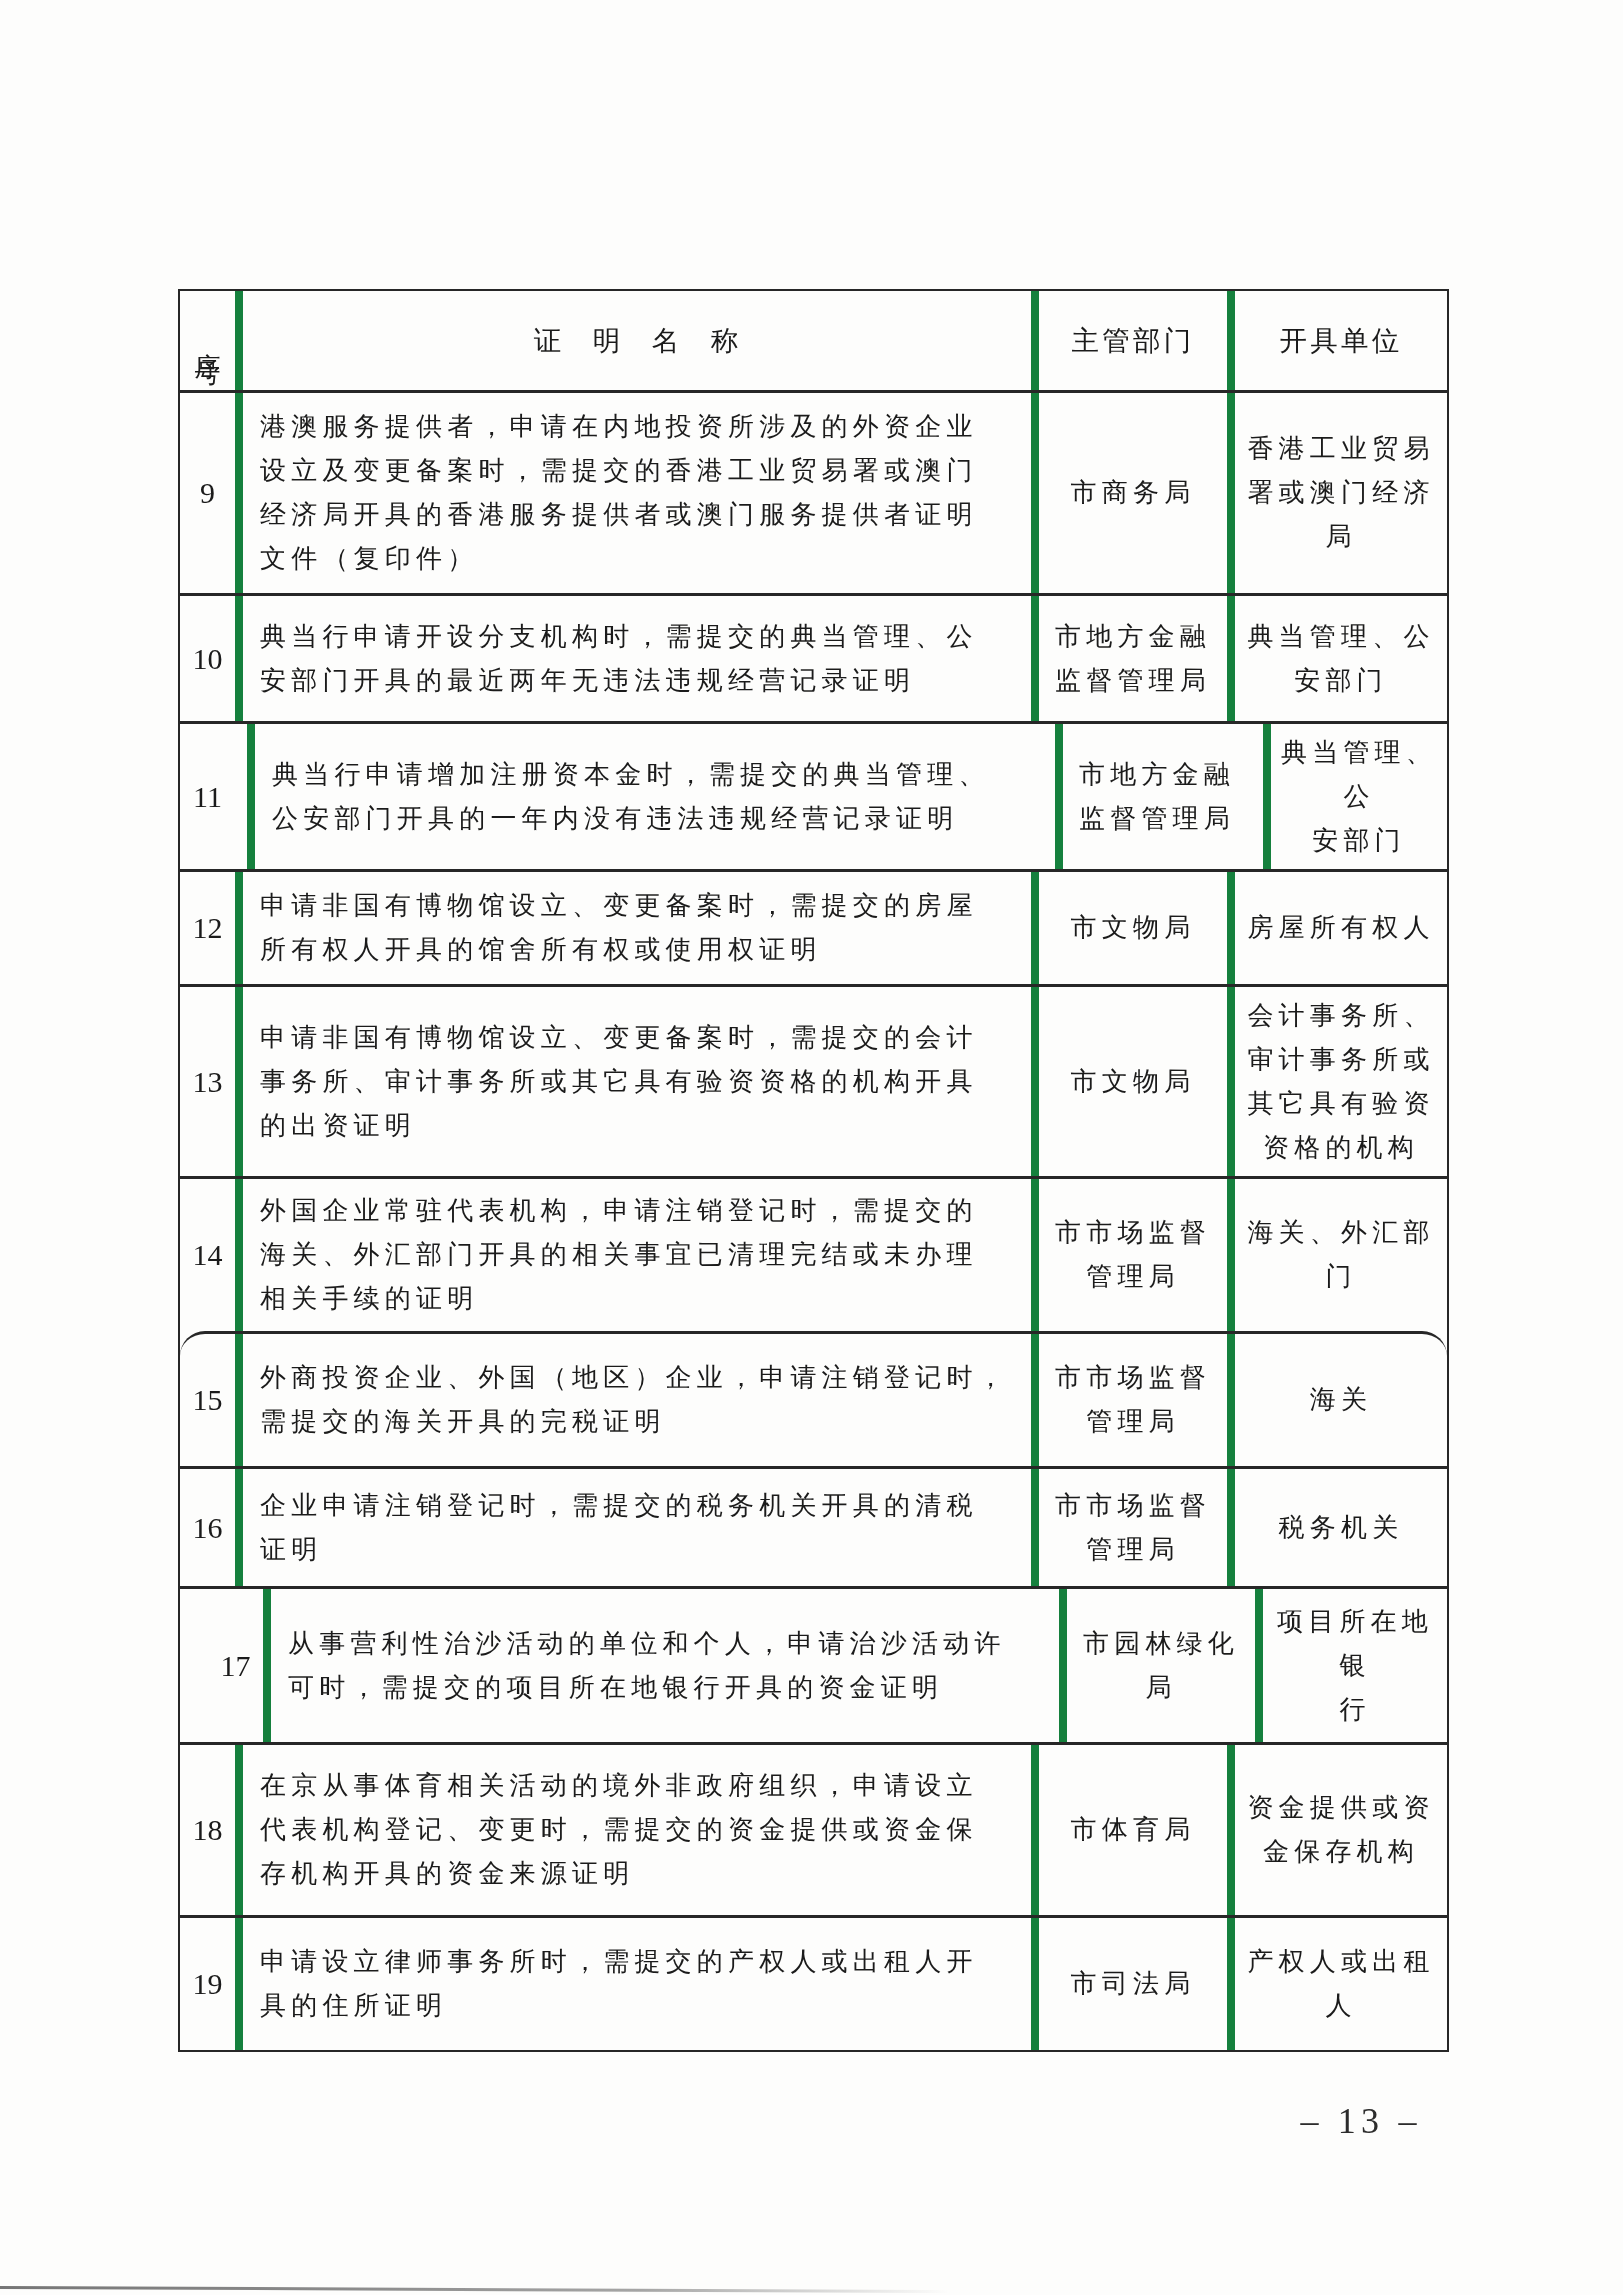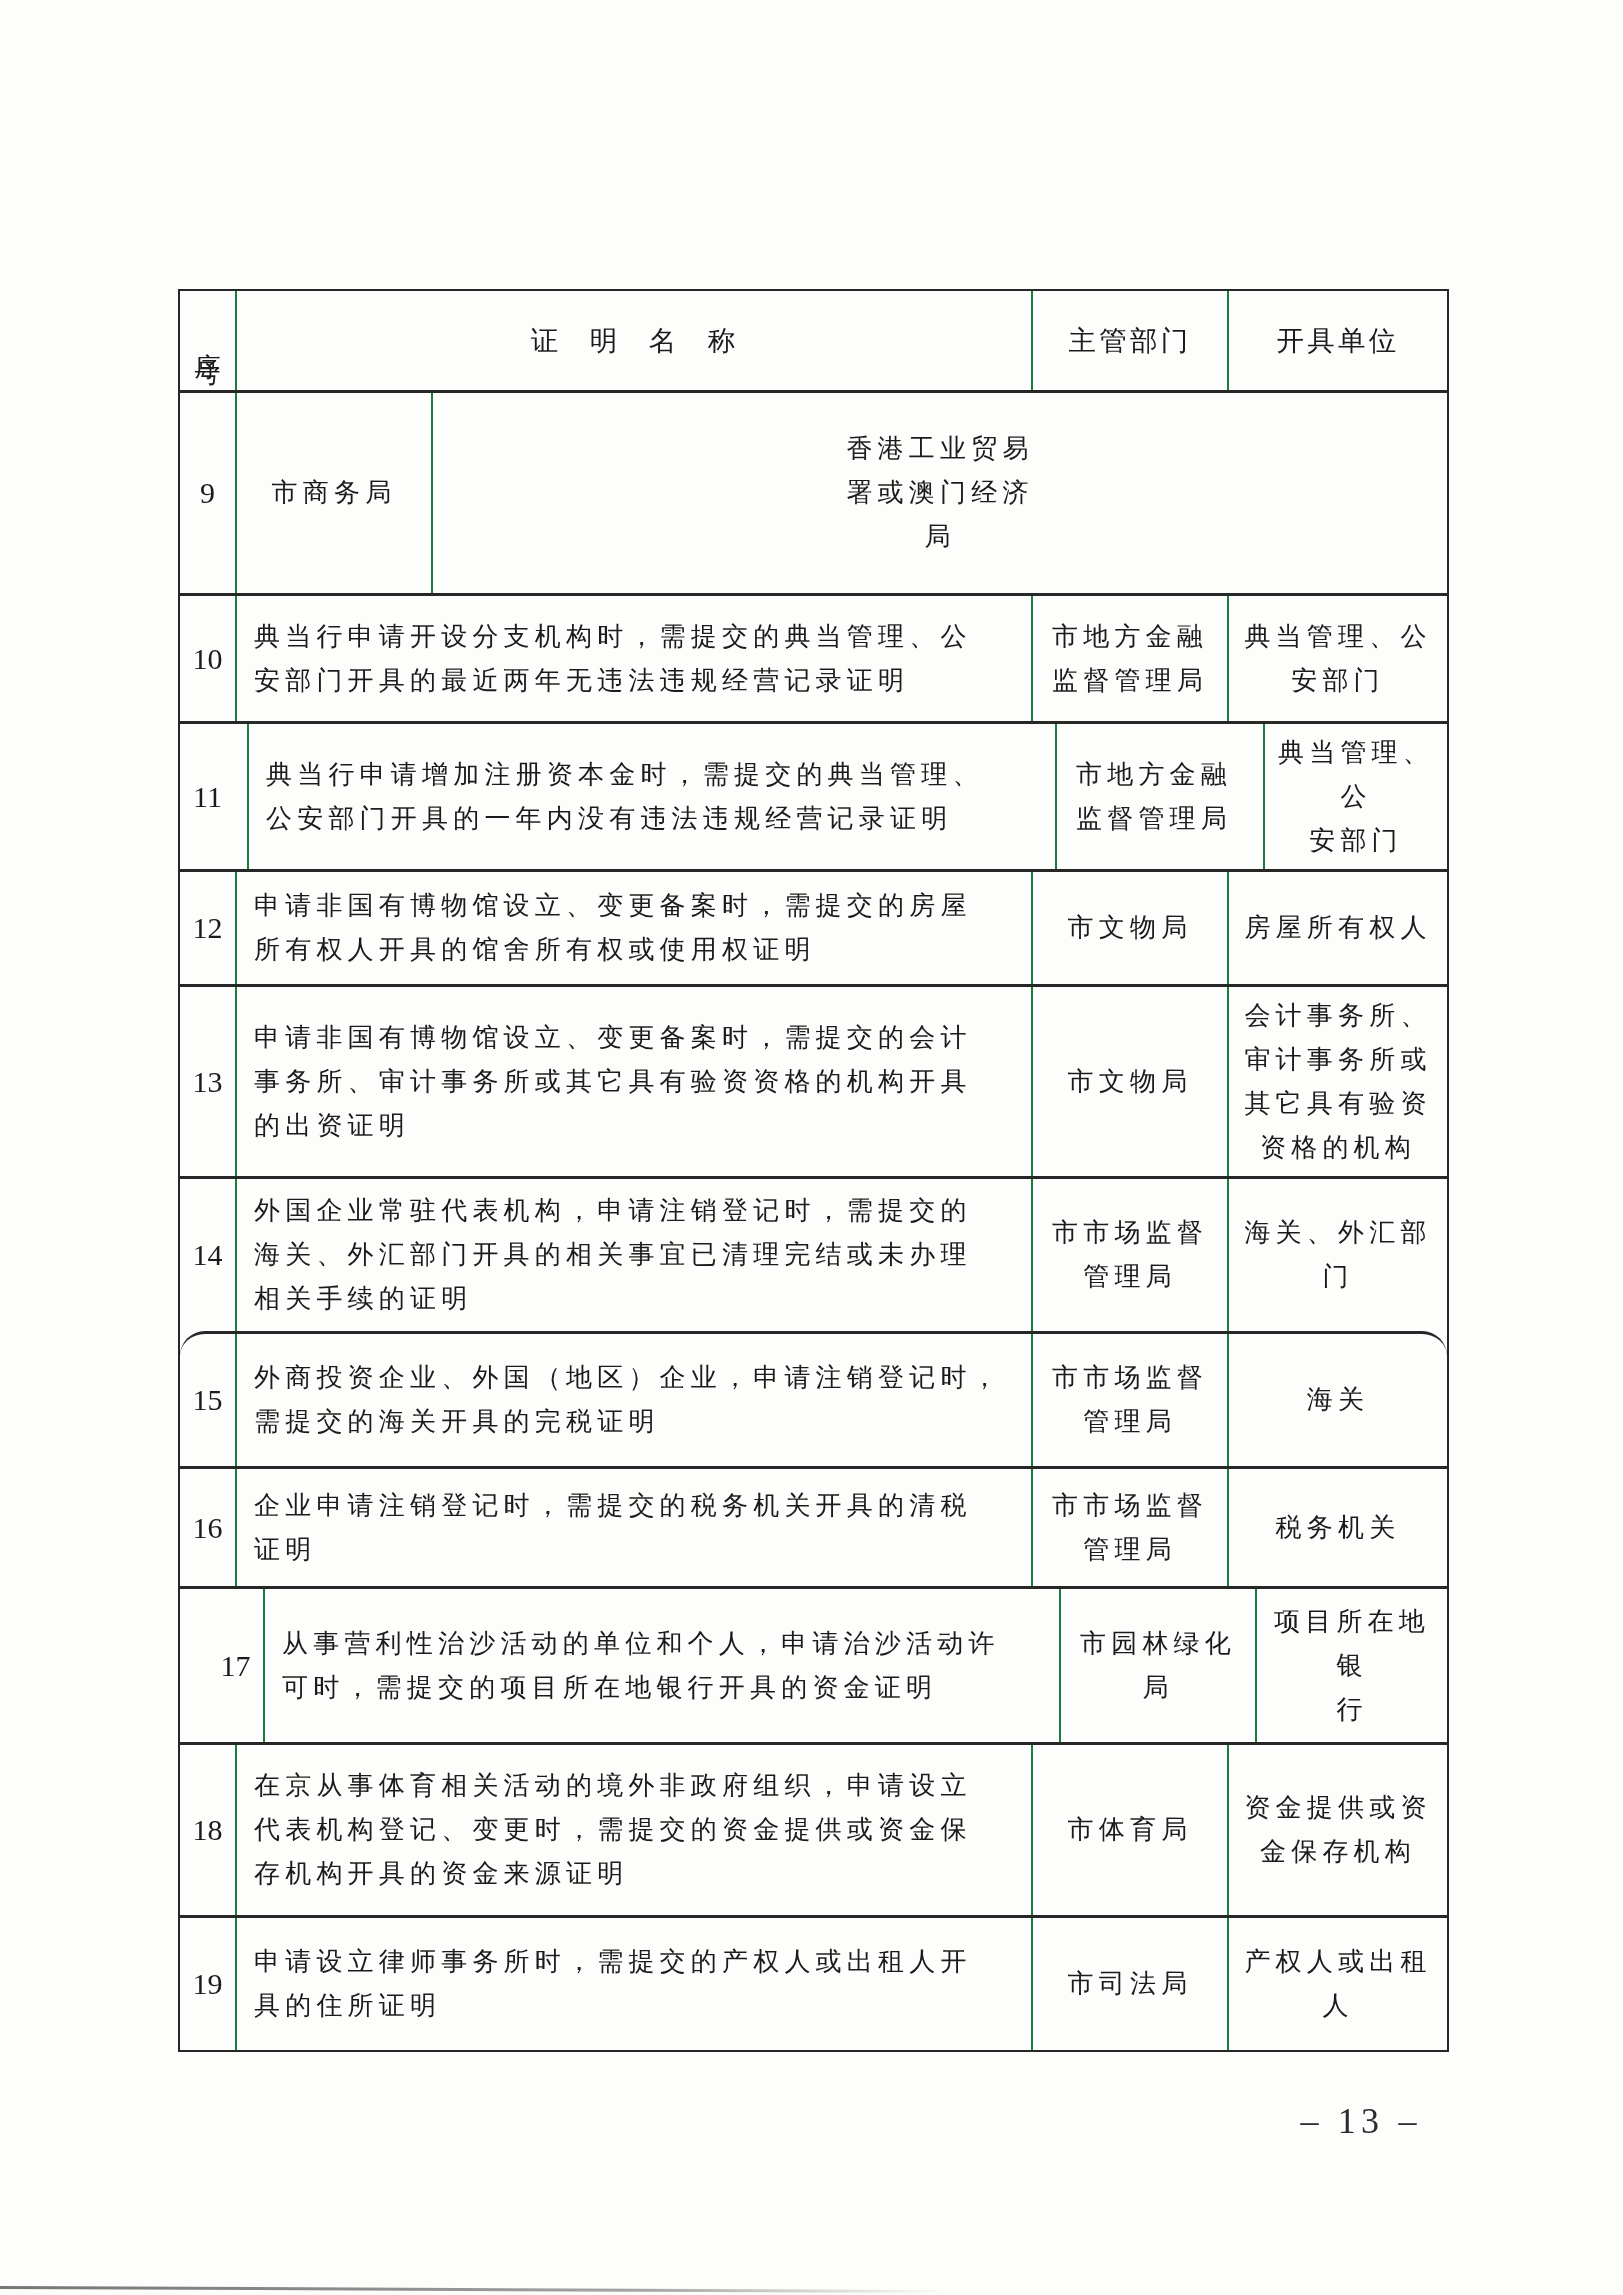--- a/index.html
+++ b/index.html
@@ -28,7 +28,7 @@
   .tr:first-child { border-top: none; }
 
   .td {
-    border-left: 2px solid #15803d;
+    border-left: 8px solid #15803d;
     display: flex;
     align-items: center;
     justify-content: center;

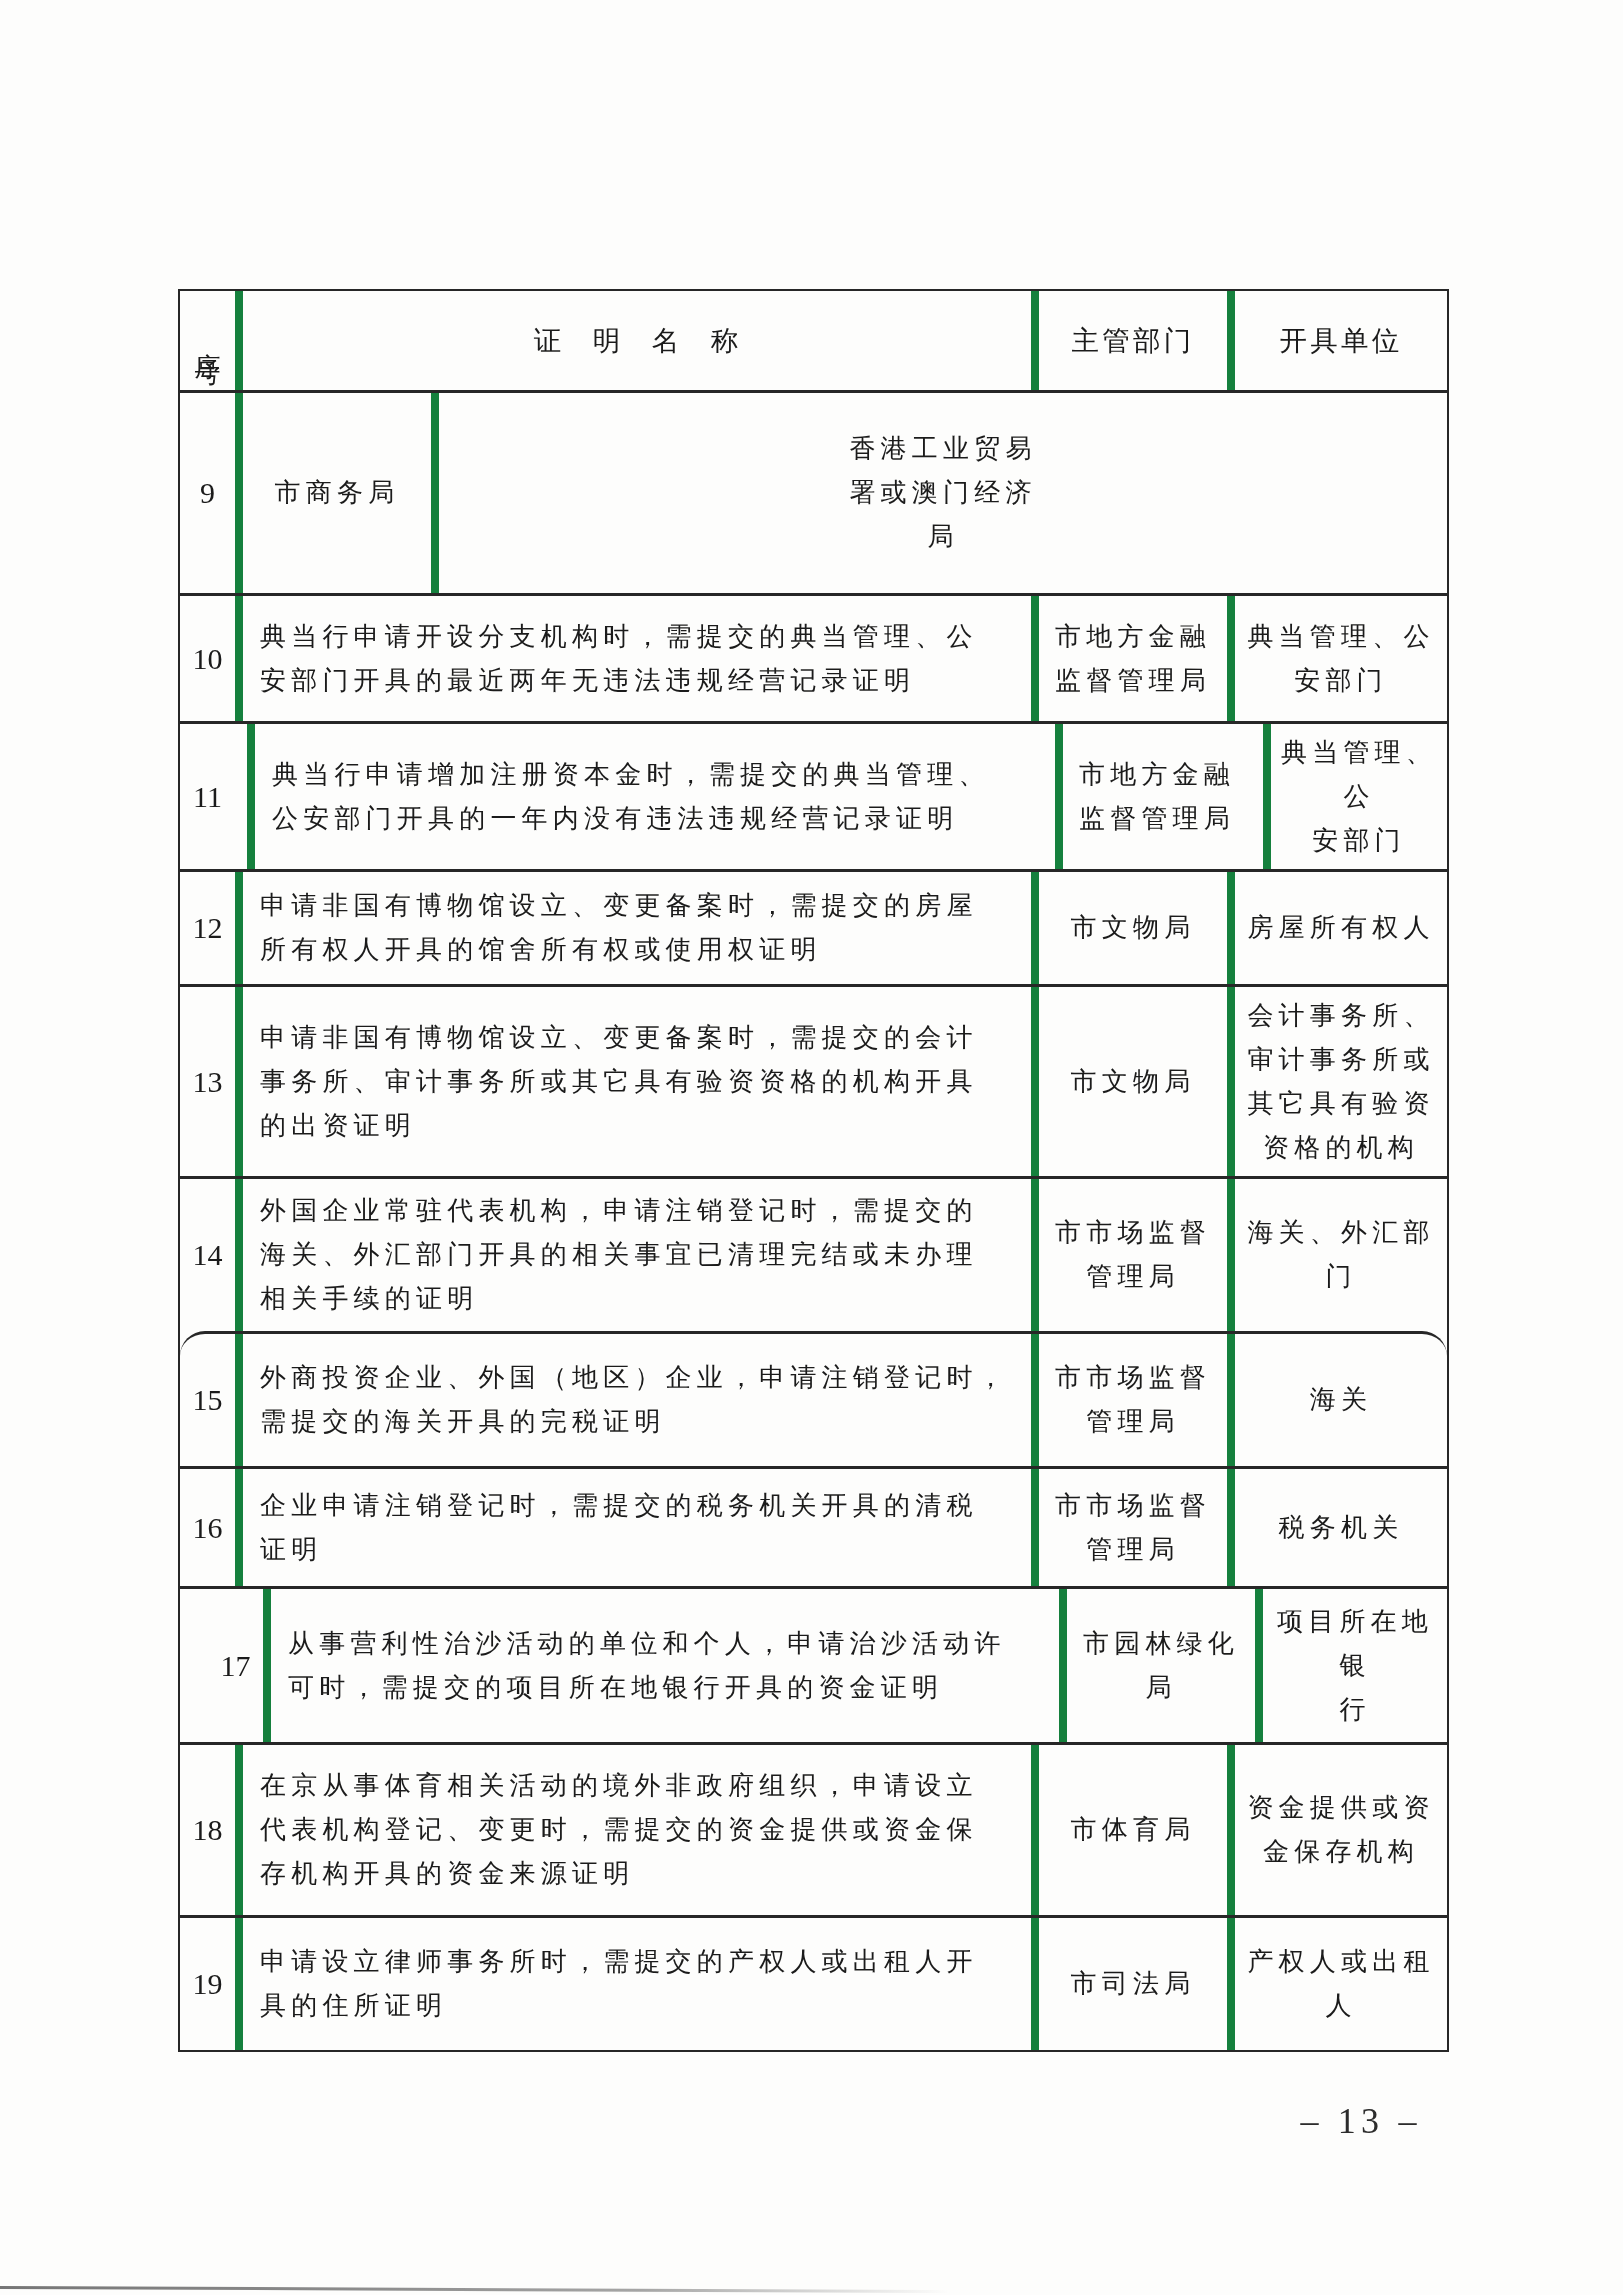--- a/index.html
+++ b/index.html
@@ -111,6 +111,10 @@
 
     <div class="tr rh1">
       <div class="td c-no">9</div>
+      <div class="td c-name">港澳服务提供者，申请在内地投资所涉及的外资企业
+设立及变更备案时，需提交的香港工业贸易署或澳门
+经济局开具的香港服务提供者或澳门服务提供者证明
+文件（复印件）</div>
       <div class="td c-dept">市商务局</div>
       <div class="td c-issuer">香港工业贸易
 署或澳门经济

